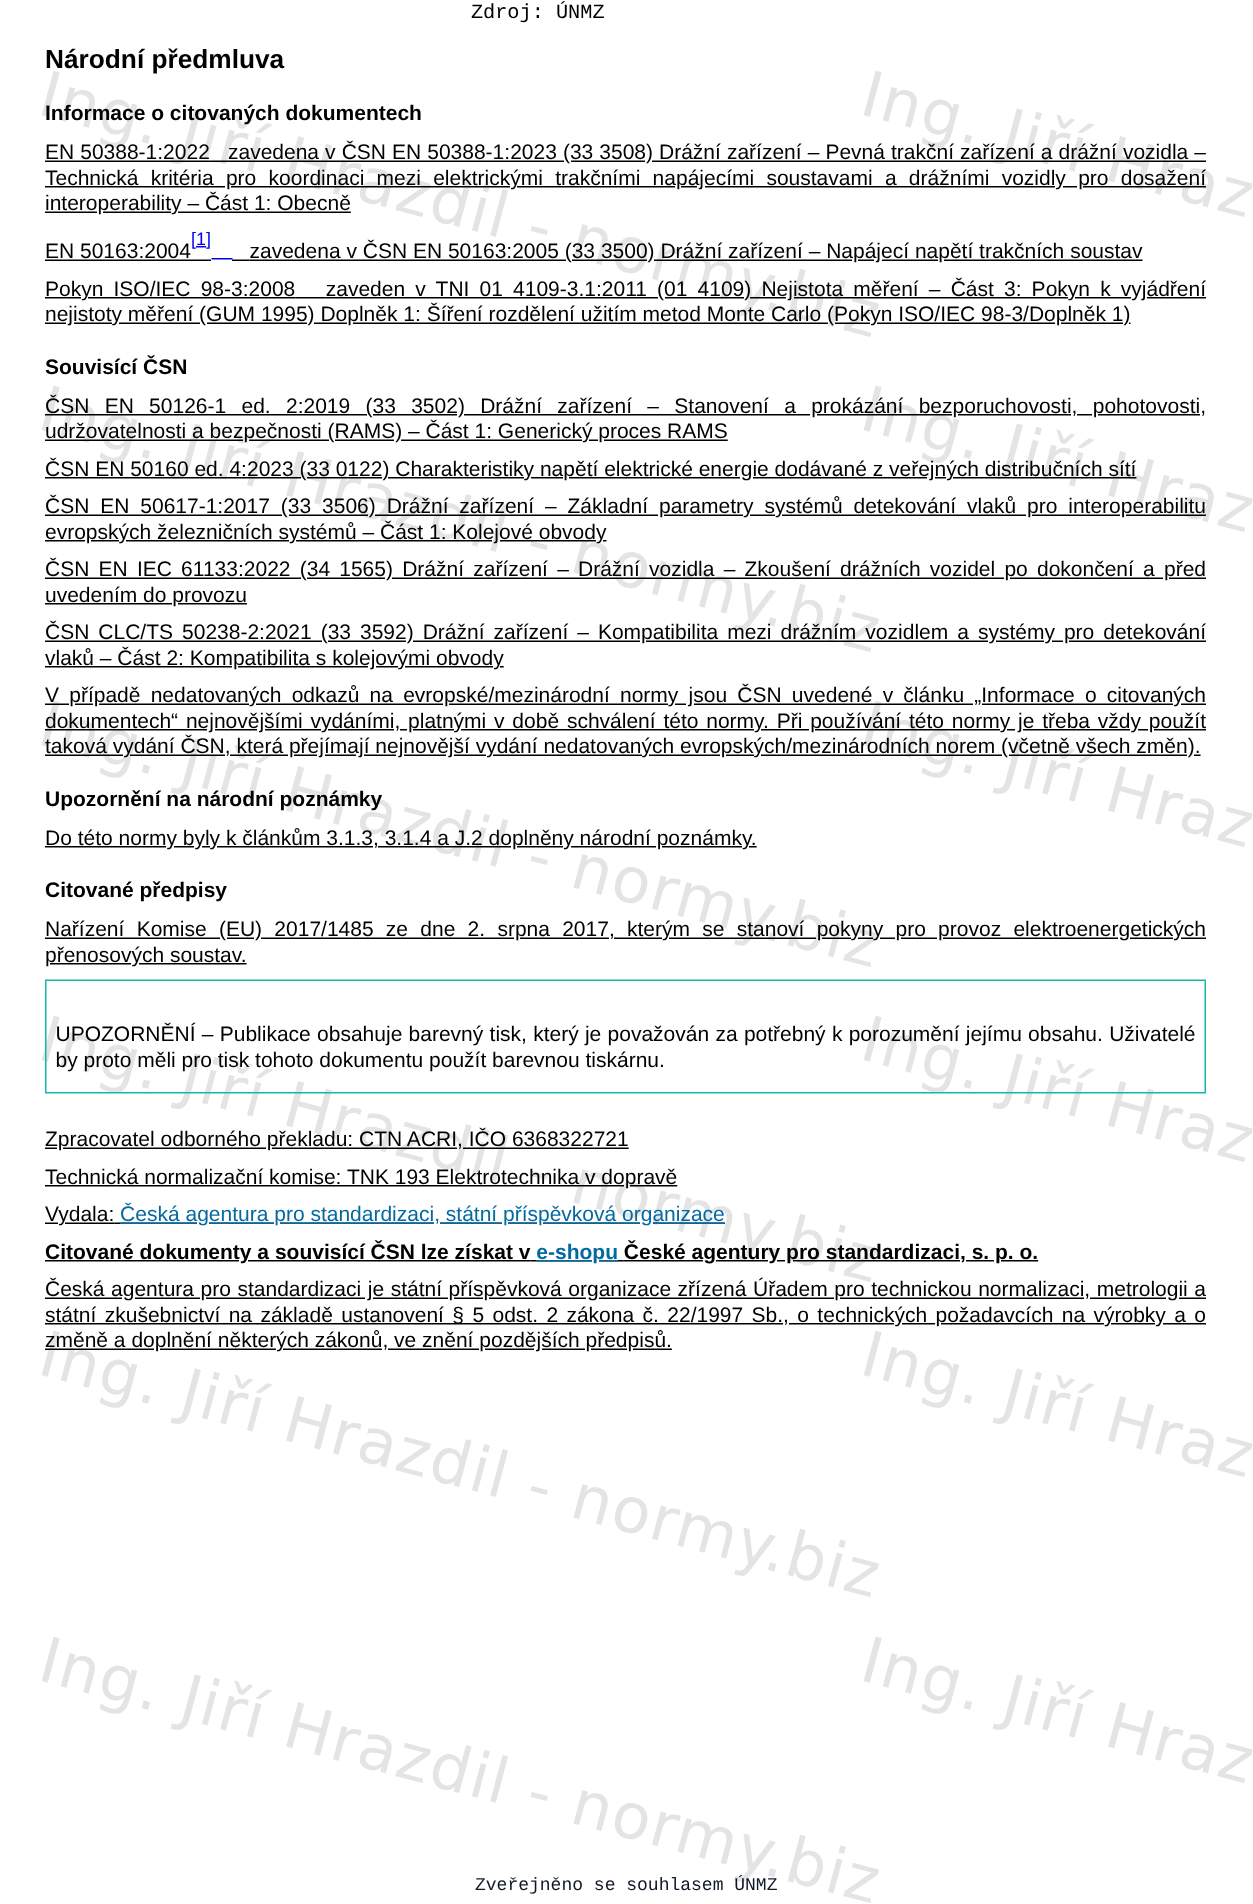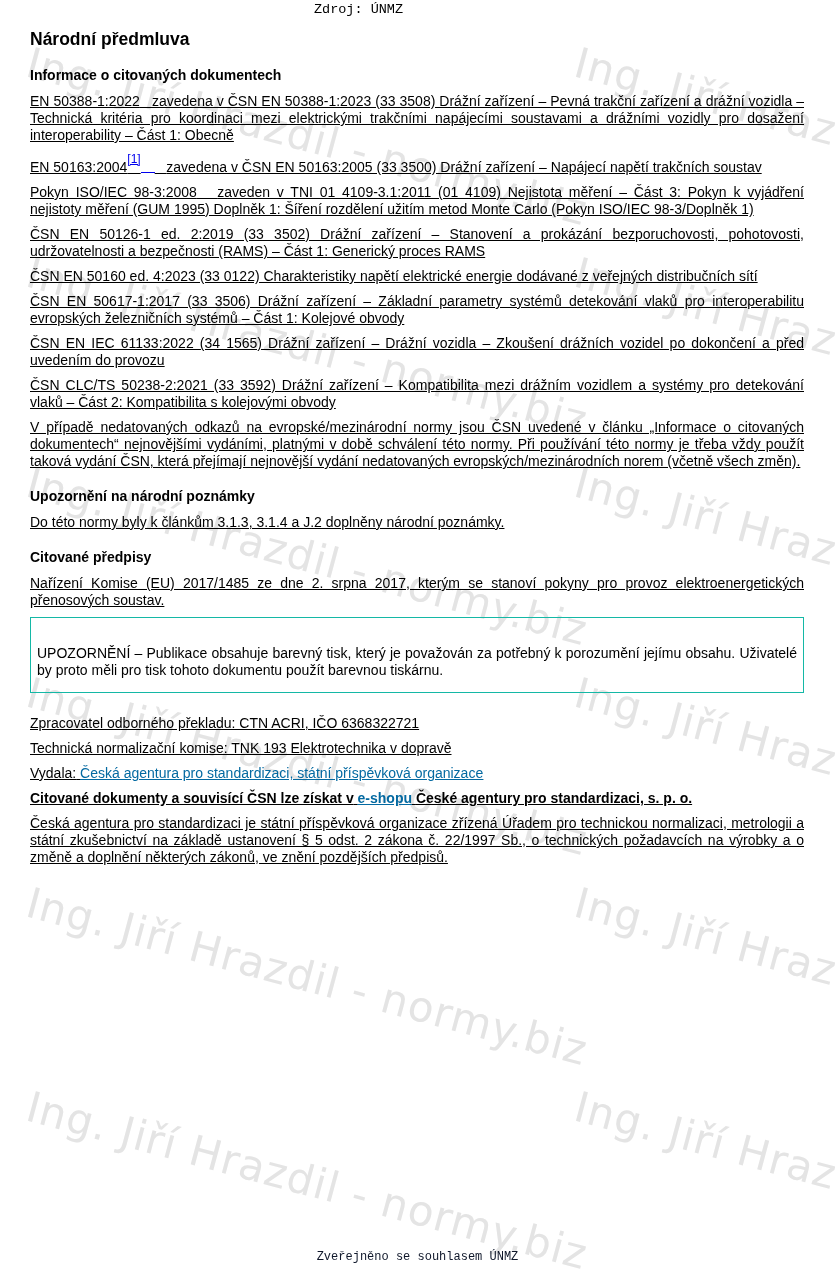--- a/index.html
+++ b/index.html
@@ -76,6 +76,7 @@
     <span>Pokyn ISO/IEC 98-3:2008</span>&nbsp;&nbsp;&nbsp;<span>zaveden v TNI 01 4109-3.1:2011 (01 4109) Nejistota měření – Část 3: Pokyn k vyjádření nejistoty měření (GUM 1995) Doplněk 1: Šíření rozdělení užitím metod Monte Carlo (Pokyn ISO/IEC 98-3/Doplněk 1)</span>
   </p>
 
+  <h2>Souvisící ČSN</h2>
   <p>ČSN EN 50126-1 ed. 2:2019 (33 3502)  Drážní zařízení – Stanovení a prokázání bezporuchovosti, pohotovosti, udržovatelnosti a bezpečnosti (RAMS) – Část 1: Generický proces RAMS</p>
   <p>ČSN EN 50160 ed. 4:2023 (33 0122)  Charakteristiky napětí elektrické energie dodávané z veřejných distribučních sítí</p>
   <p>ČSN EN 50617-1:2017 (33 3506) Drážní zařízení – Základní parametry systémů detekování vlaků pro interoperabilitu evropských železničních systémů – Část 1: Kolejové obvody</p>

